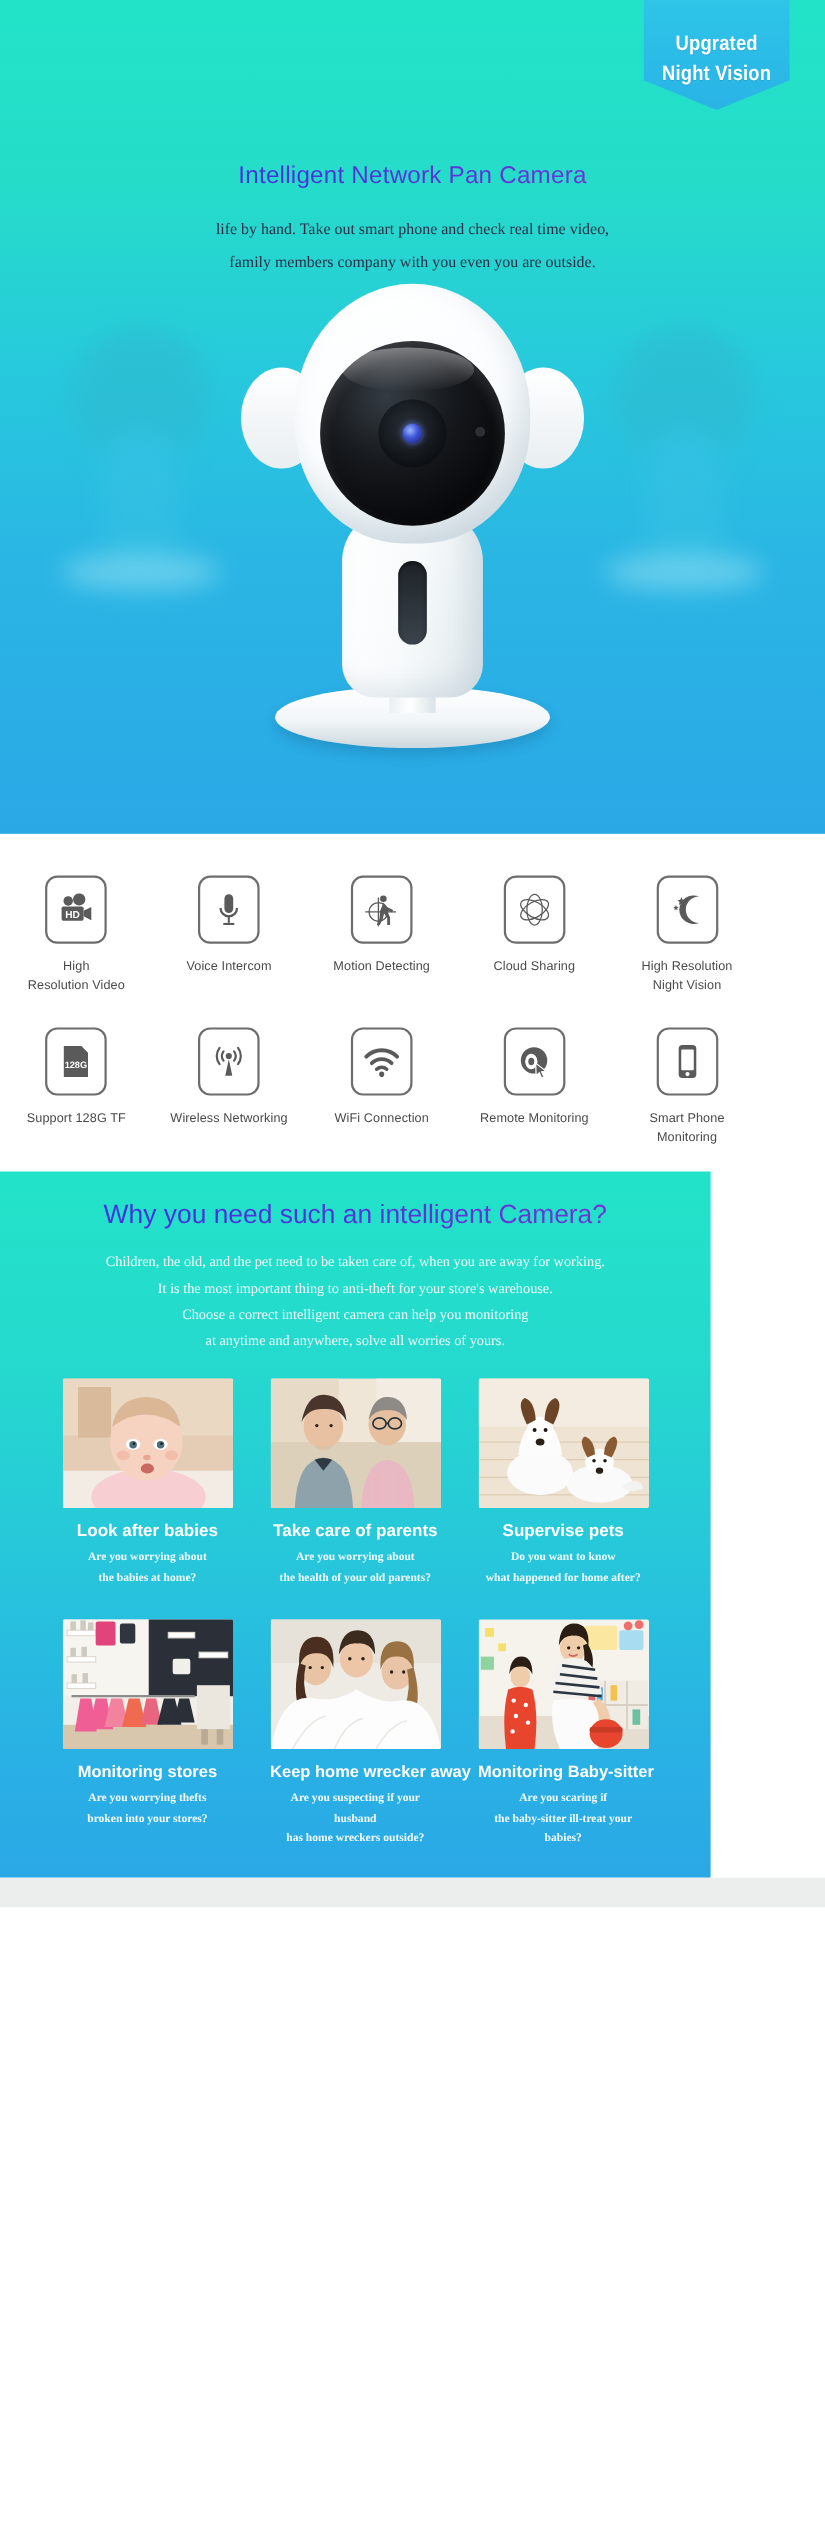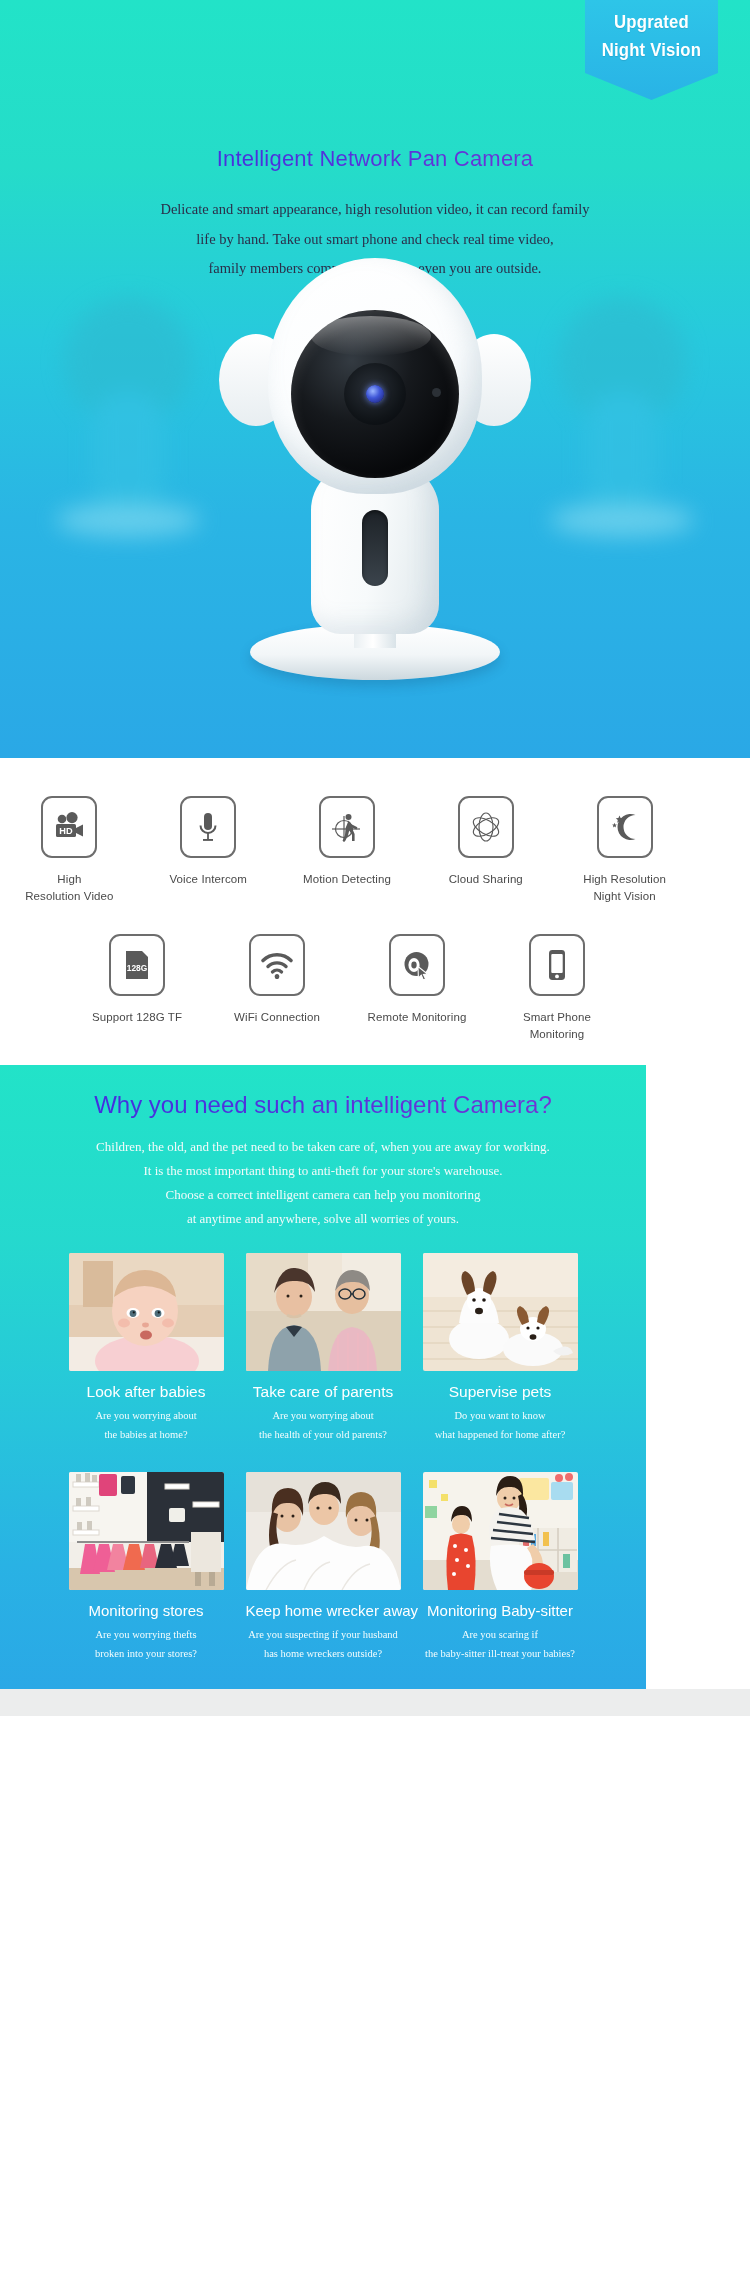--- a/index.html
+++ b/index.html
@@ -27,7 +27,7 @@
     clip-path: polygon(0 0, 100% 0, 100% 73%, 50% 100%, 0 73%);
     display: flex; flex-direction: column;
     align-items: center; justify-content: flex-start;
-    padding-top: 8px;
+    padding-top: 26px;
     z-index: 5;
   }
   .ribbon span {

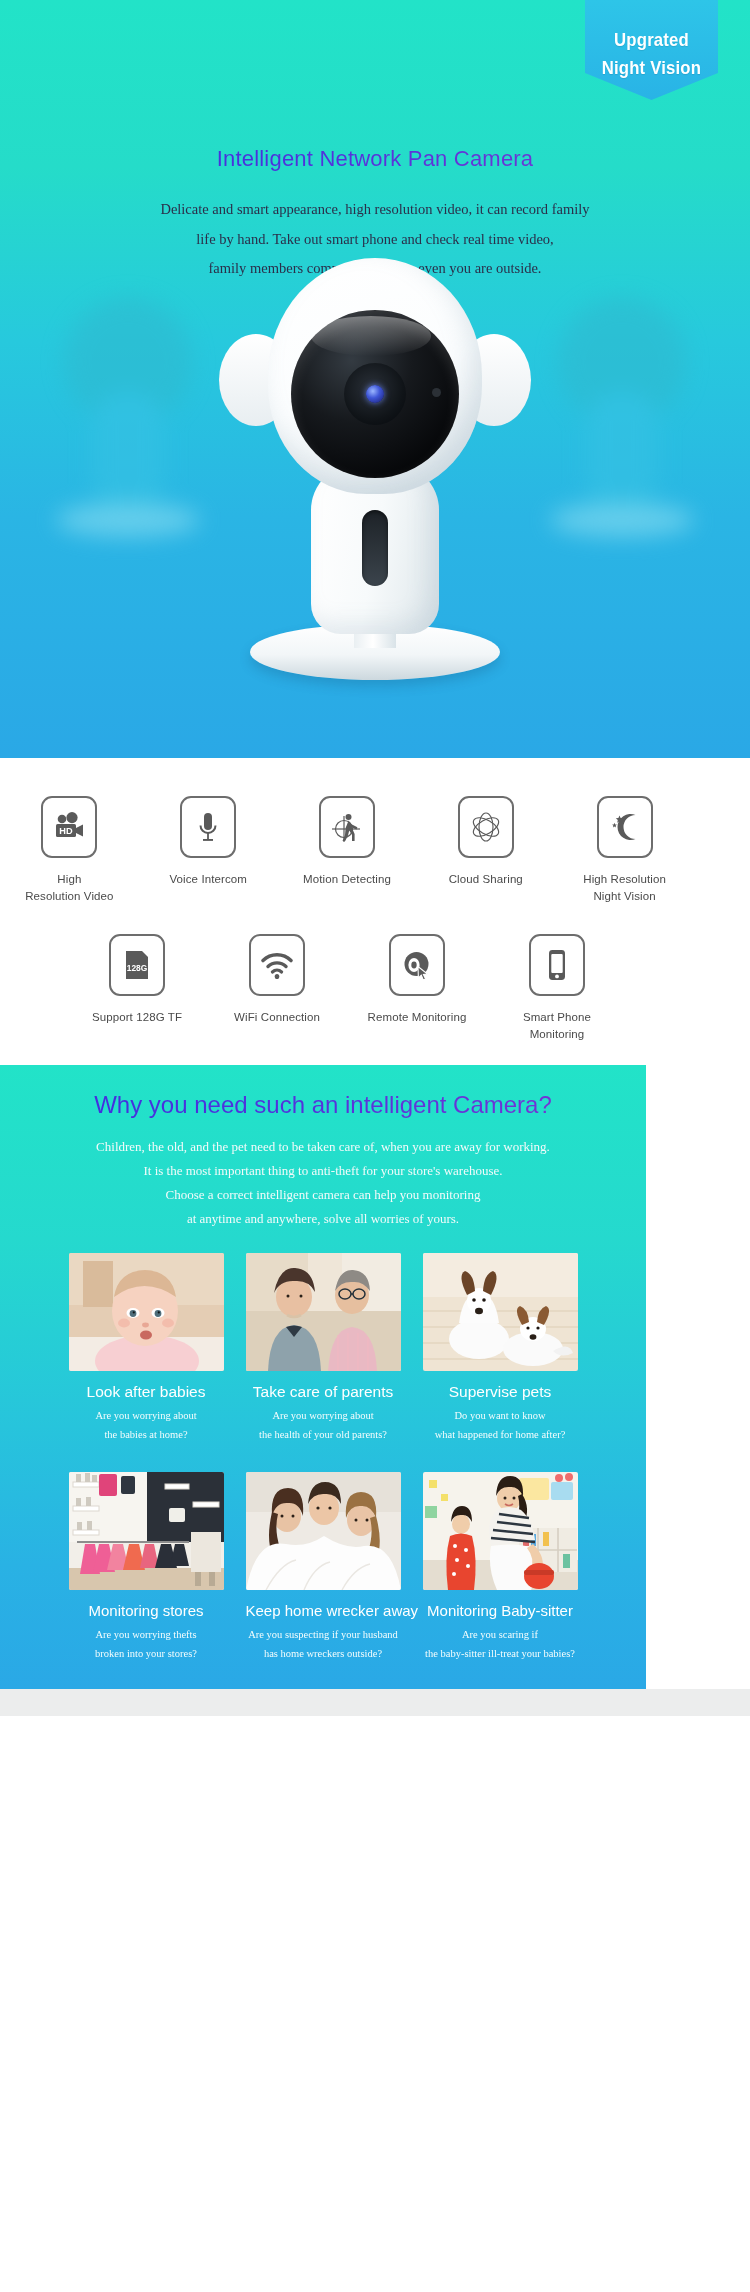--- a/index.html
+++ b/index.html
@@ -242,7 +242,6 @@
   <h1 class="hero-title">Intelligent Network Pan Camera</h1>
 
   <div class="hero-desc">
-    <div>Delicate and smart appearance, high resolution video, it can record family</div>
     <div>life by hand. Take out smart phone and check real time video,</div>
     <div>family members company with you even you are outside.</div>
   </div>

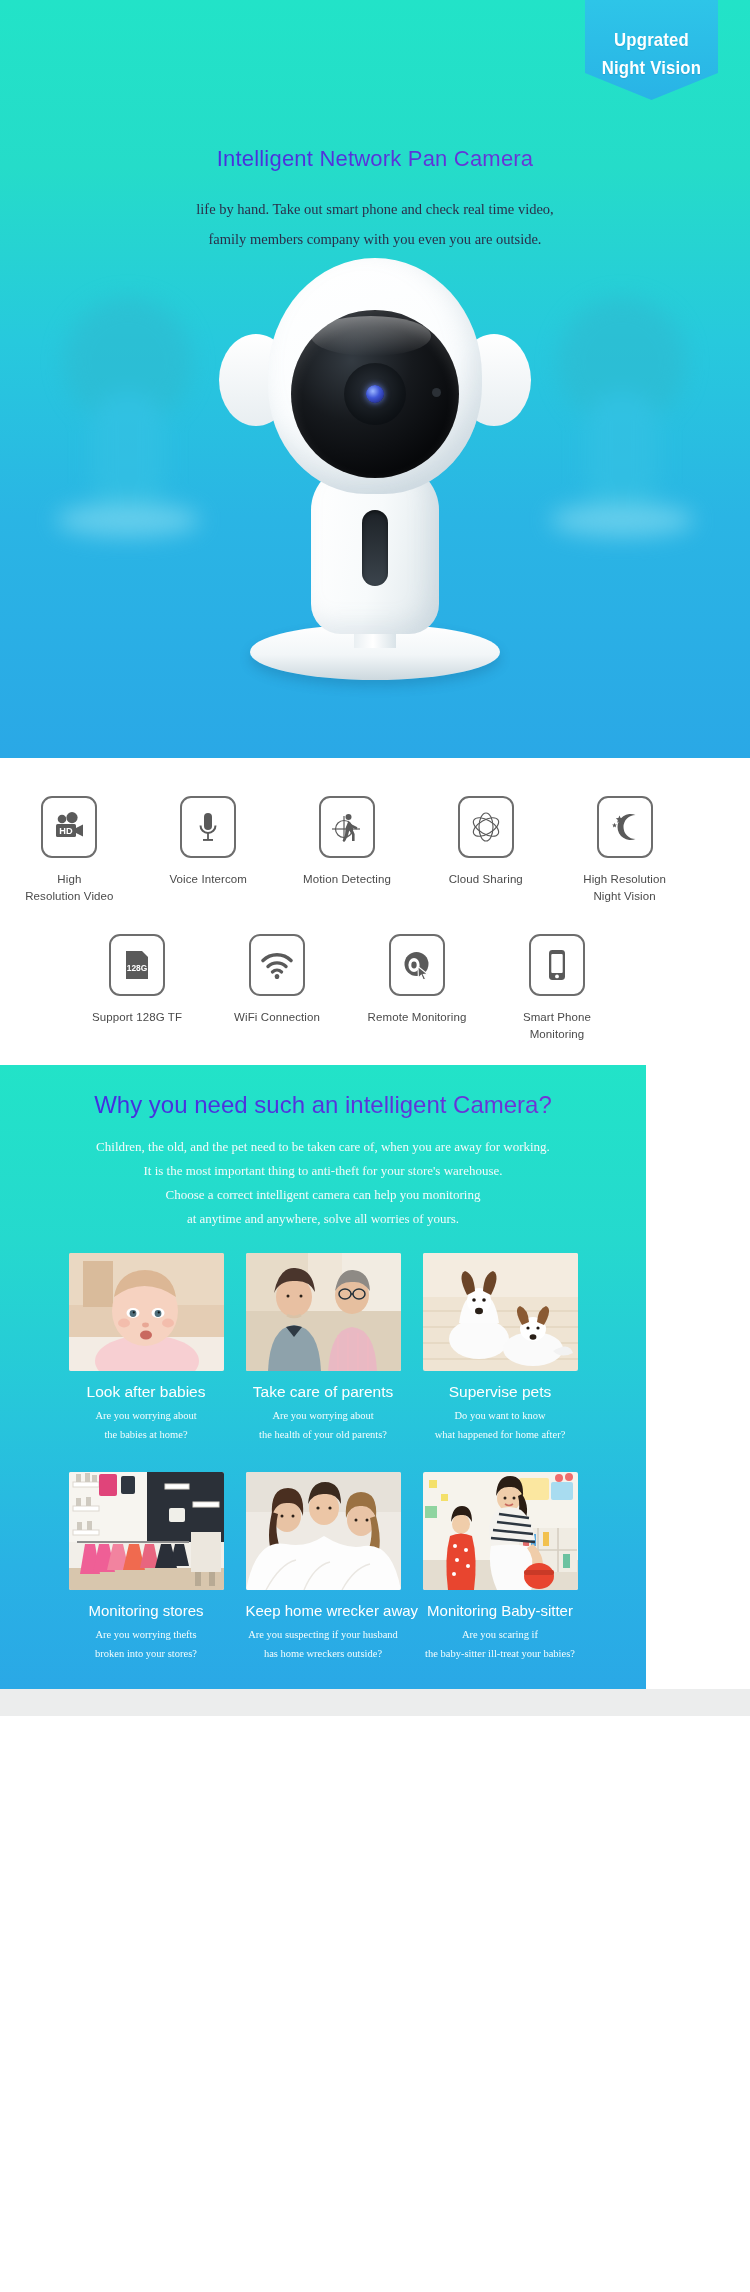--- a/index.html
+++ b/index.html
@@ -370,6 +370,23 @@
       </div>
     </div>
 
+    <div class="feat">
+      <div class="feat-tile">
+        <svg width="34" height="34" viewBox="0 0 34 34">
+          <circle cx="17" cy="12" r="2.8" fill="#5a5a5a"></circle>
+          <path d="M17 15 L13.8 30 L20.2 30 Z" fill="#5a5a5a"></path>
+          <g fill="none" stroke="#5a5a5a" stroke-width="2" stroke-linecap="round">
+            <path d="M12.2 7.8 a7 7 0 0 0 0 8.4"></path>
+            <path d="M21.8 7.8 a7 7 0 0 1 0 8.4"></path>
+            <path d="M8.6 4.6 a12 12 0 0 0 0 14.8"></path>
+            <path d="M25.4 4.6 a12 12 0 0 1 0 14.8"></path>
+          </g>
+        </svg>
+      </div>
+      <div class="feat-label">
+        <div>Wireless Networking</div>
+      </div>
+    </div>
 
     <div class="feat">
       <div class="feat-tile">

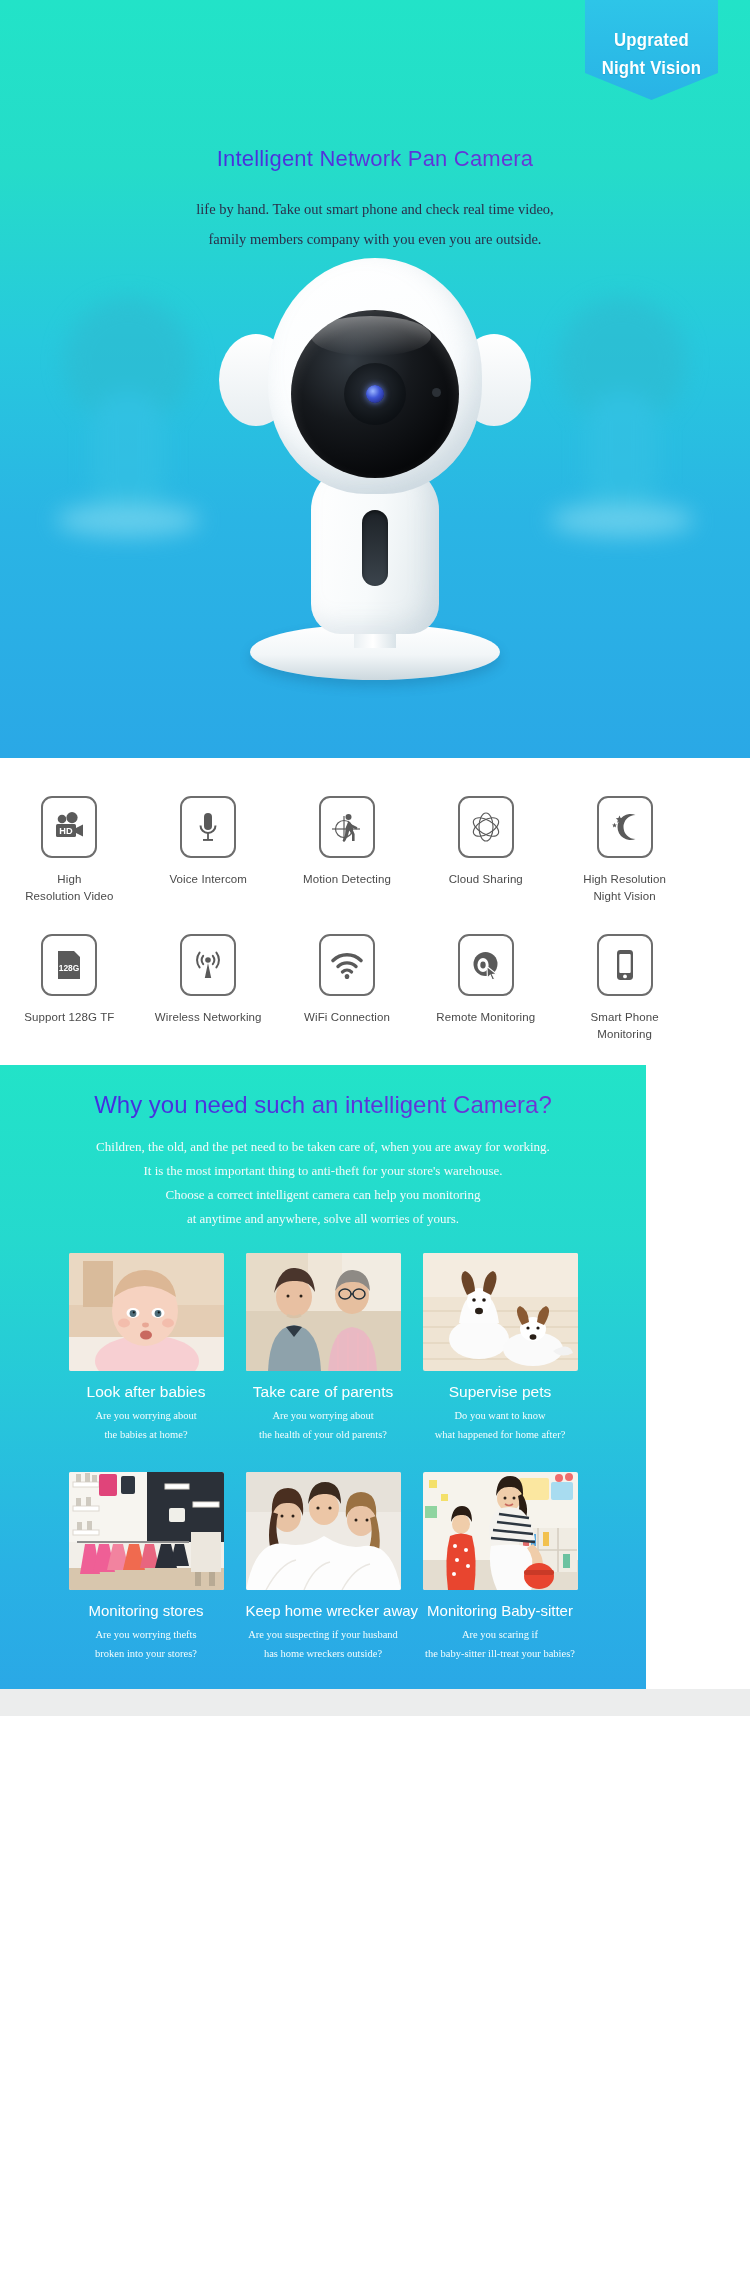--- a/index.html
+++ b/index.html
@@ -204,7 +204,7 @@
     margin-bottom: 22px;
   }
 
-  .photo-row { display: flex; justify-content: center; gap: 22px; padding-bottom: 8px; }
+  .photo-row { display: flex; justify-content: center; gap: 34px; padding-bottom: 8px; font-weight: bold; }
   .card { width: 155px; }
   .card-img {
     width: 155px; height: 118px;

